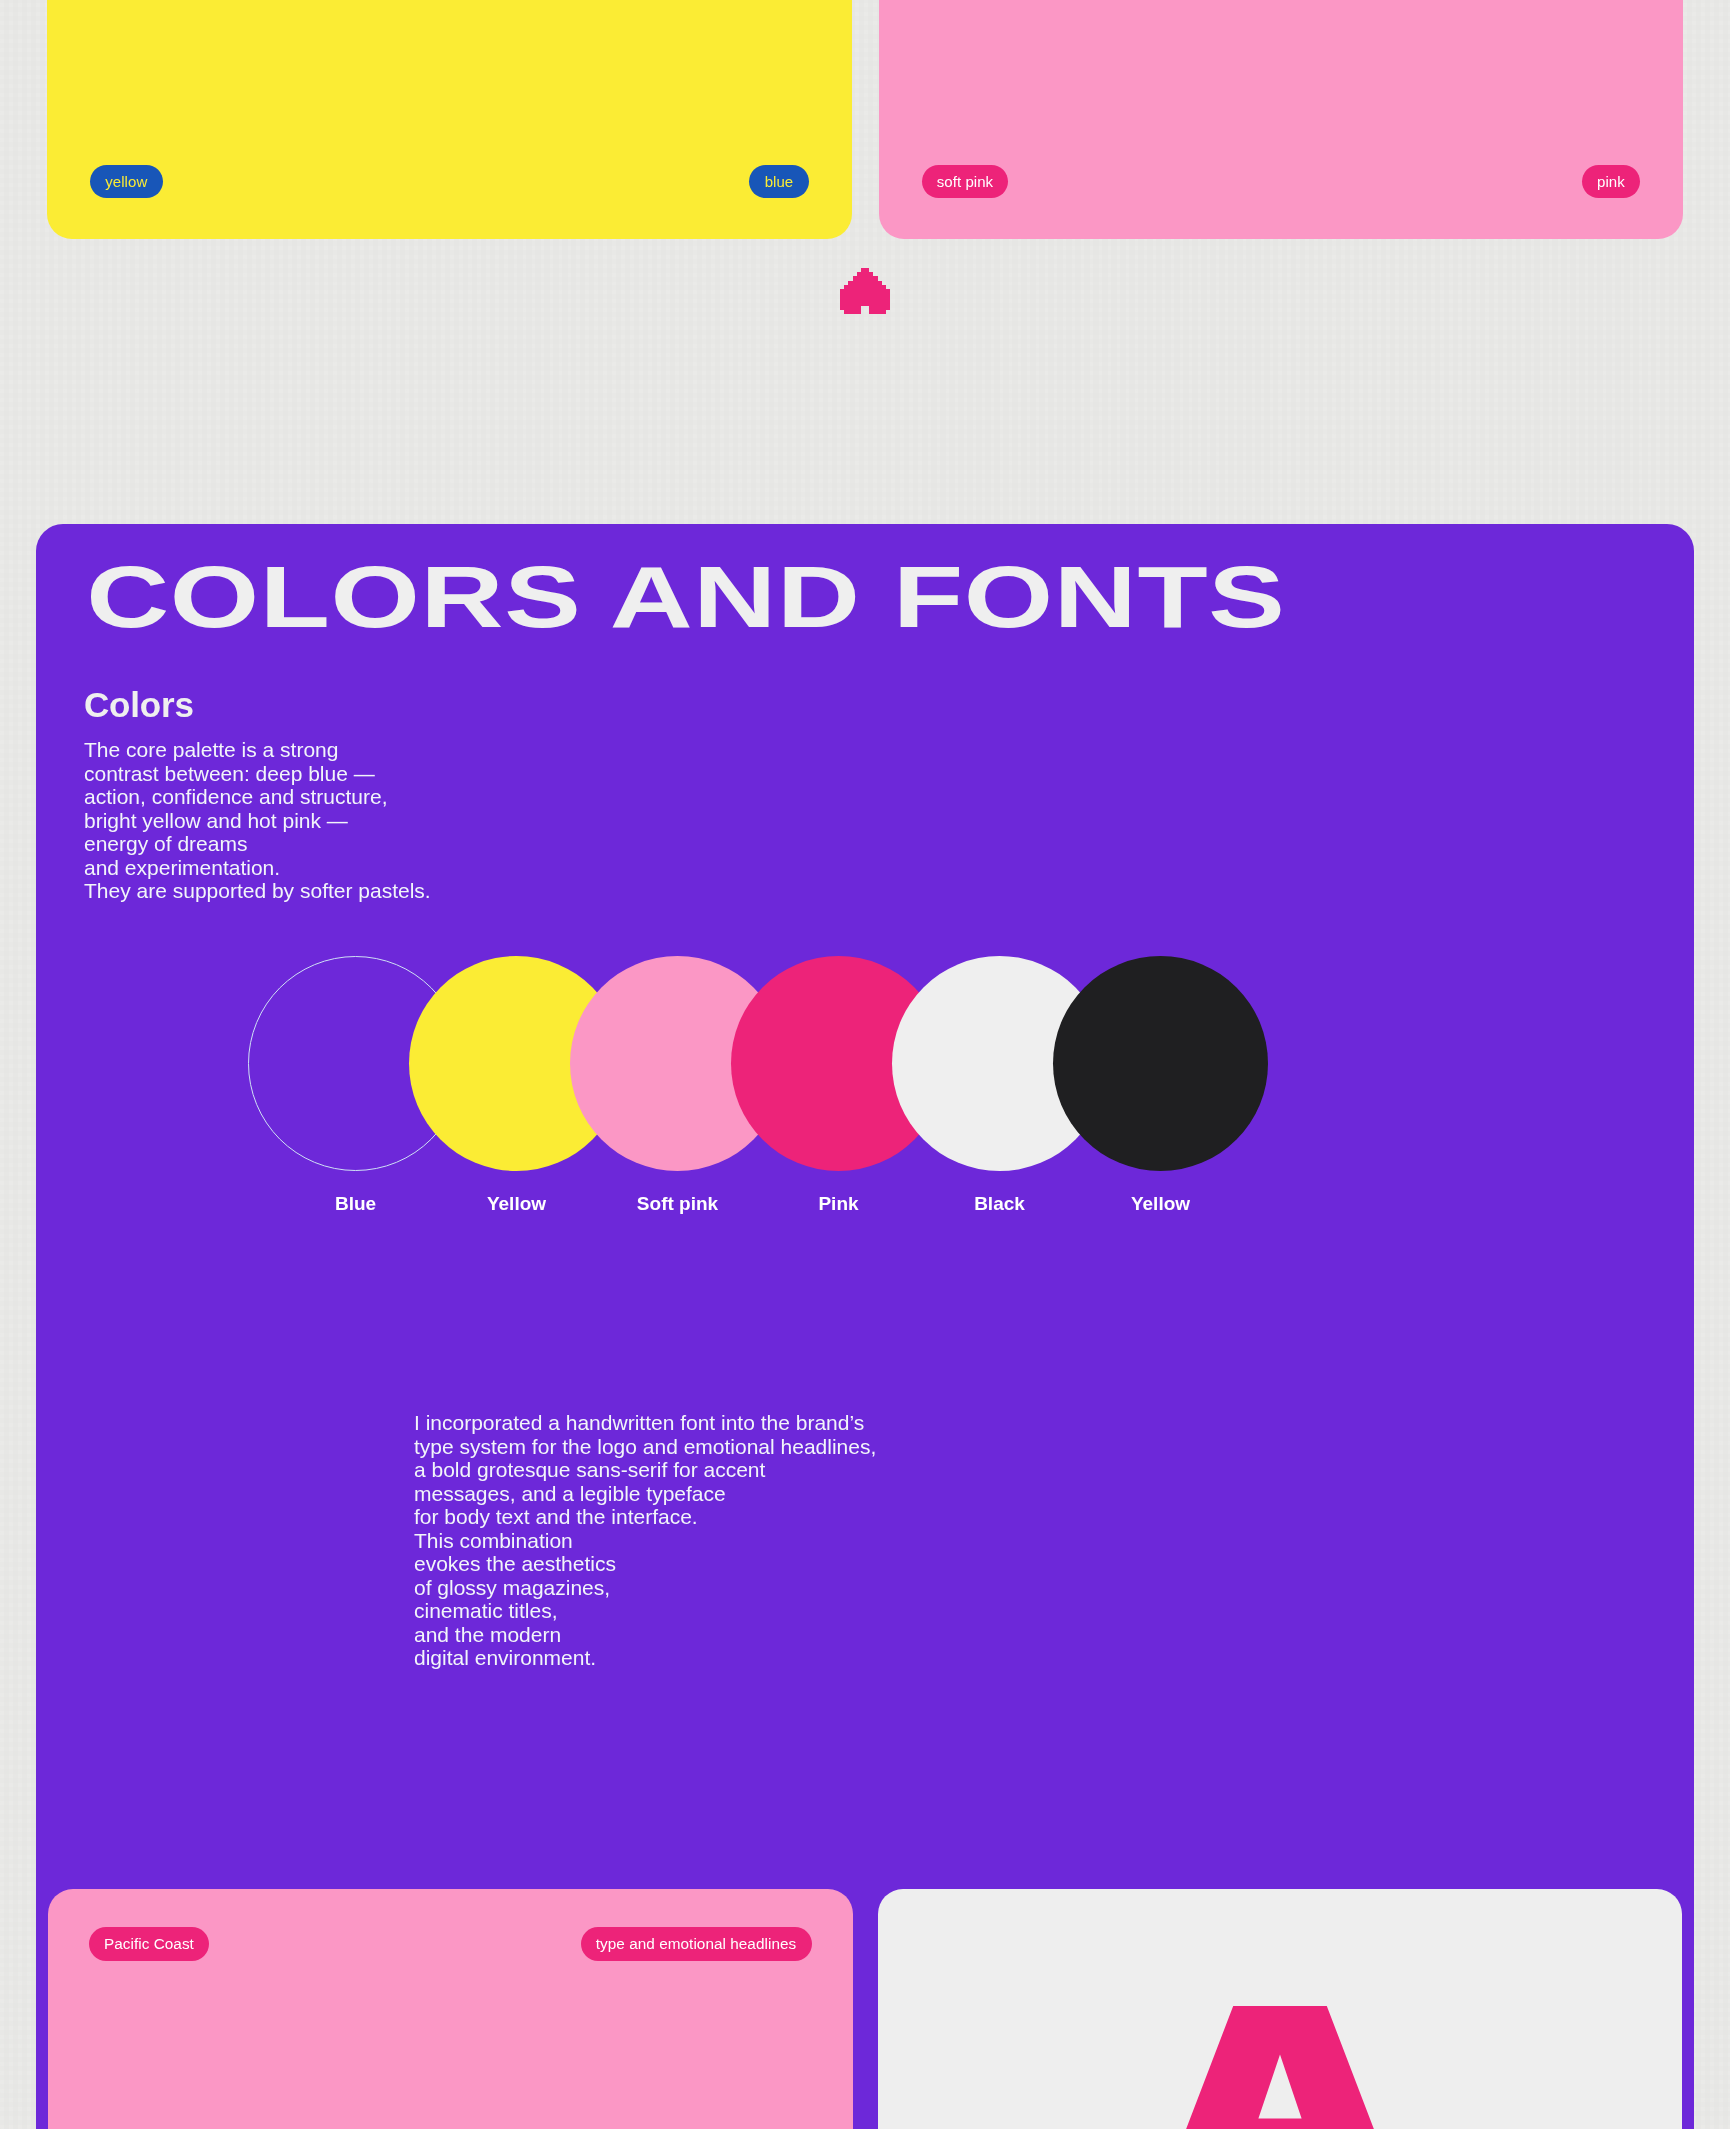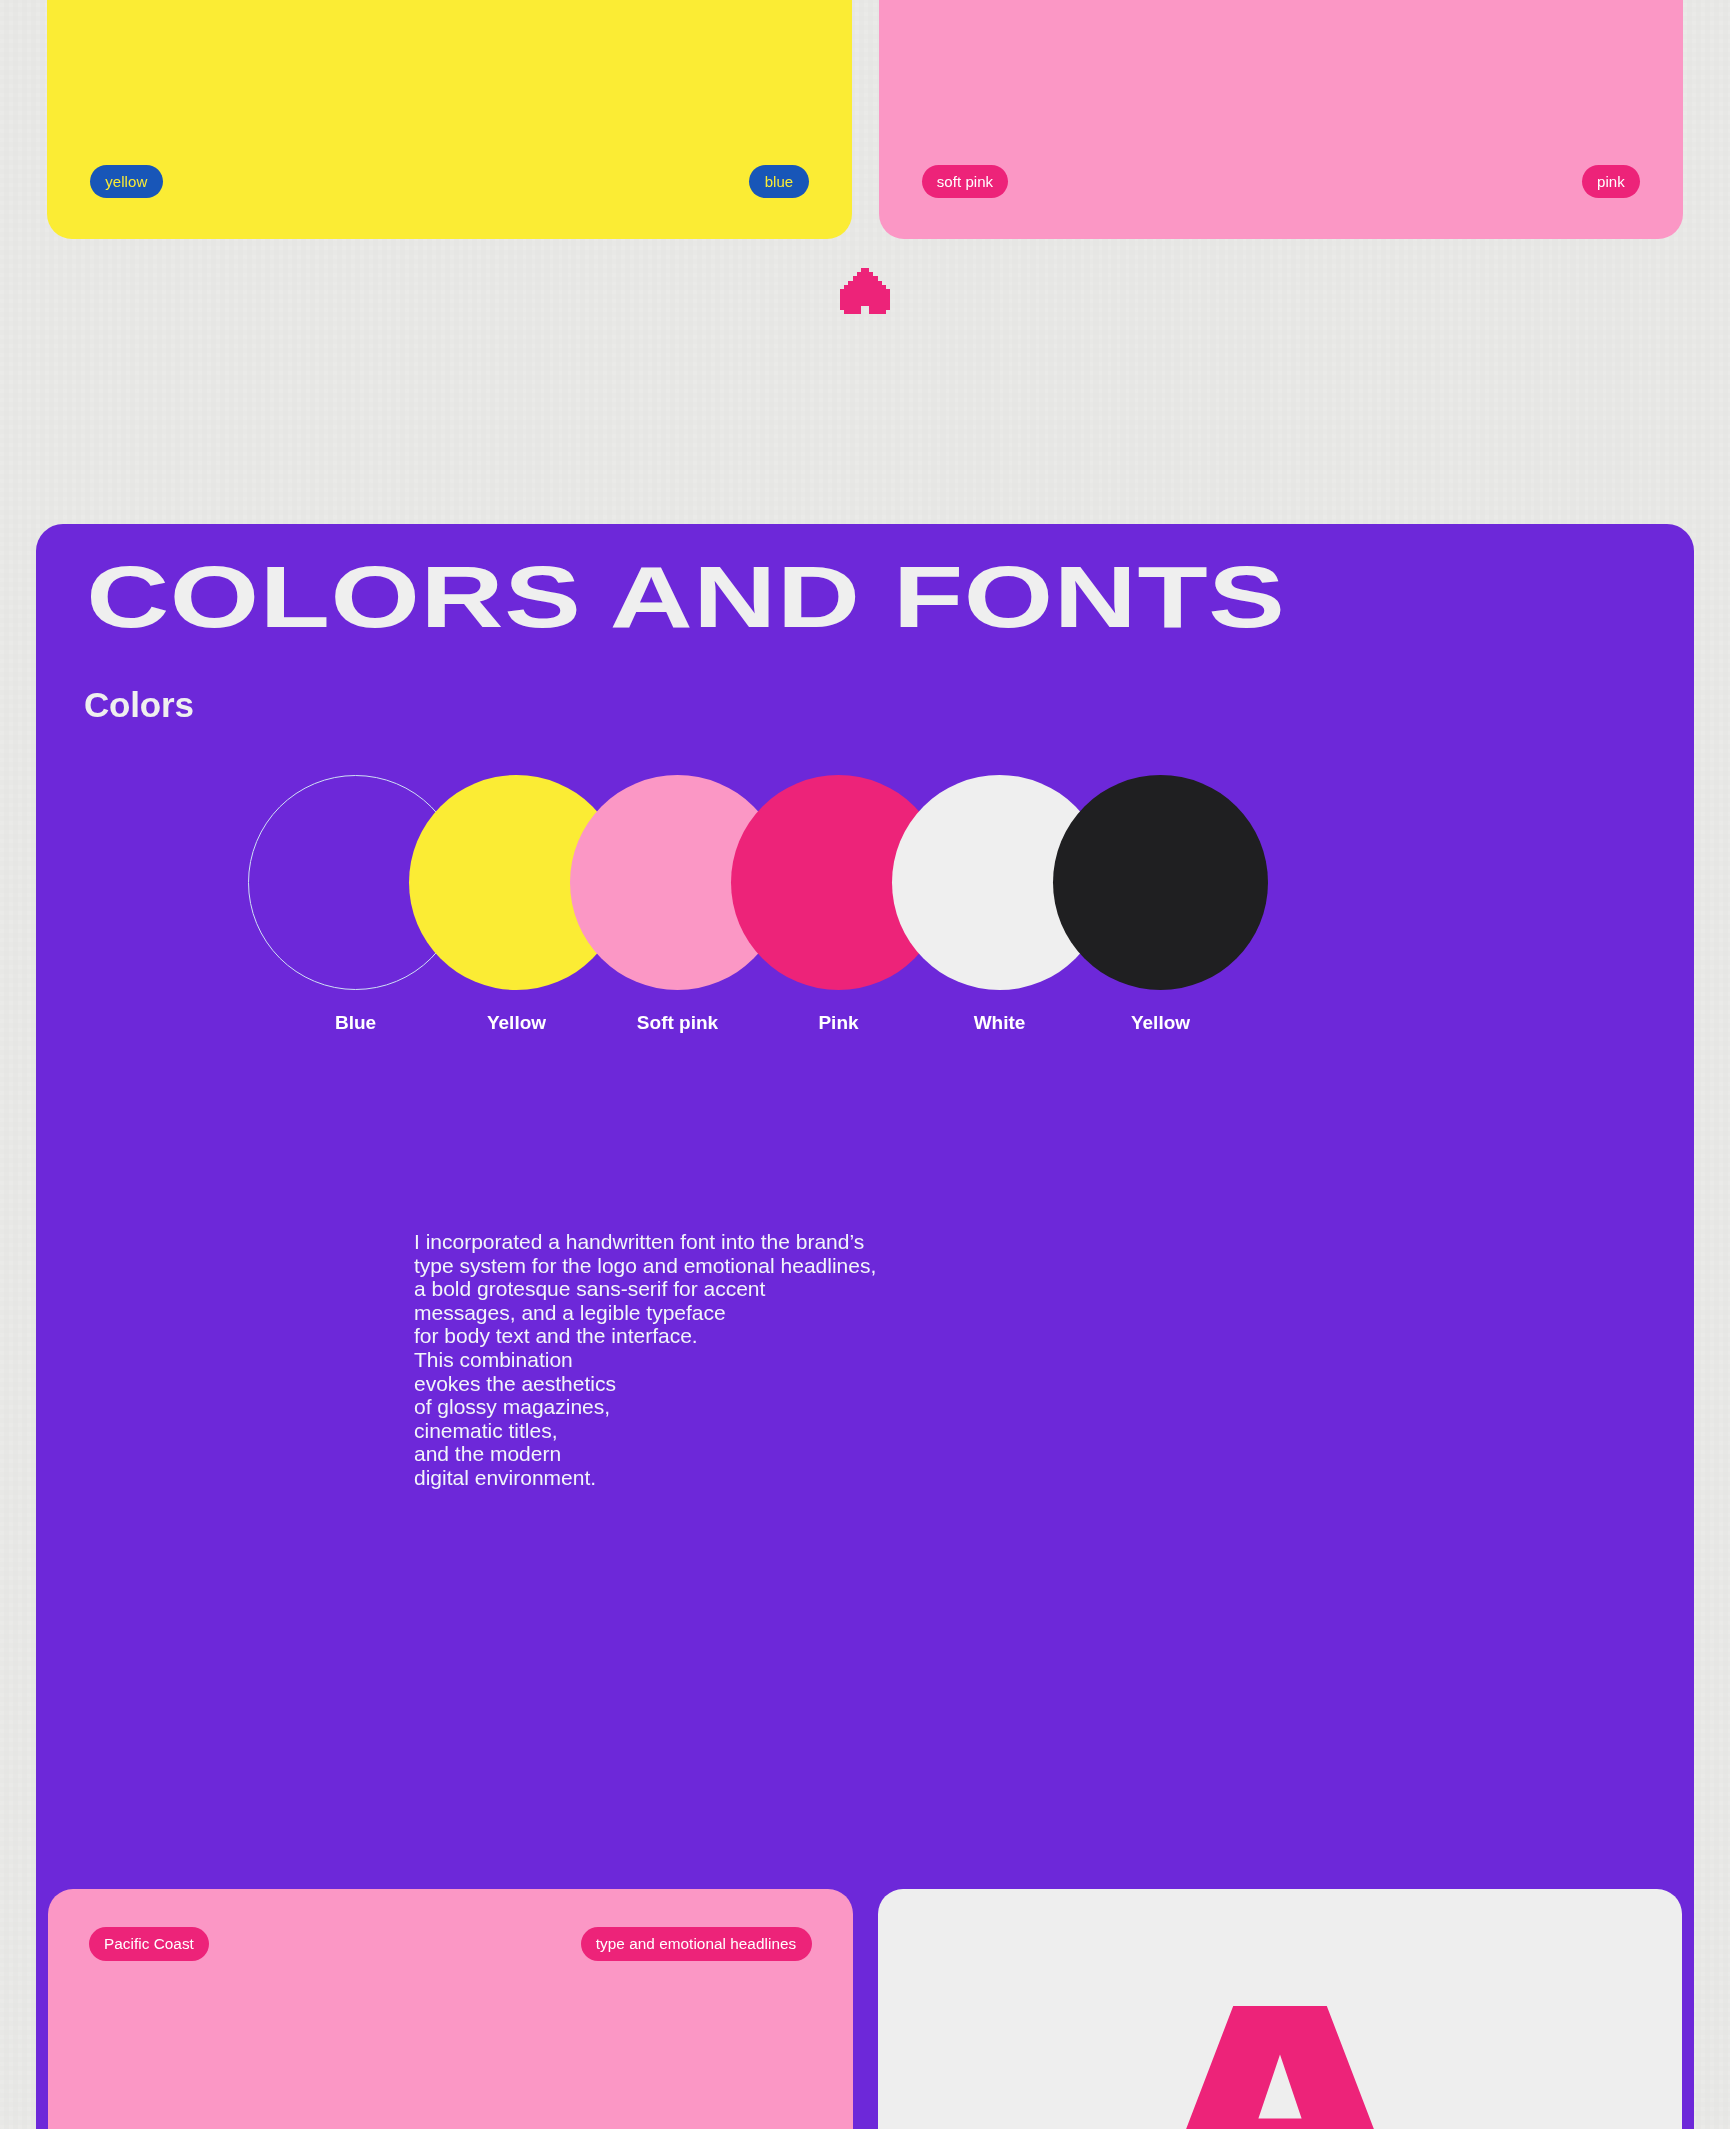--- a/index.html
+++ b/index.html
@@ -247,6 +247,13 @@
 
   <div class="section" style="margin-top:50px;padding-left:48px;">
     <h2 class="section-heading">Colors</h2>
+    <p class="section-body">The core palette is a strong
+contrast between: deep blue —
+action, confidence and structure,
+bright yellow and hot pink —
+energy of dreams
+and experimentation.
+They are supported by softer pastels.</p>
   </div>
 
   <div class="circles">

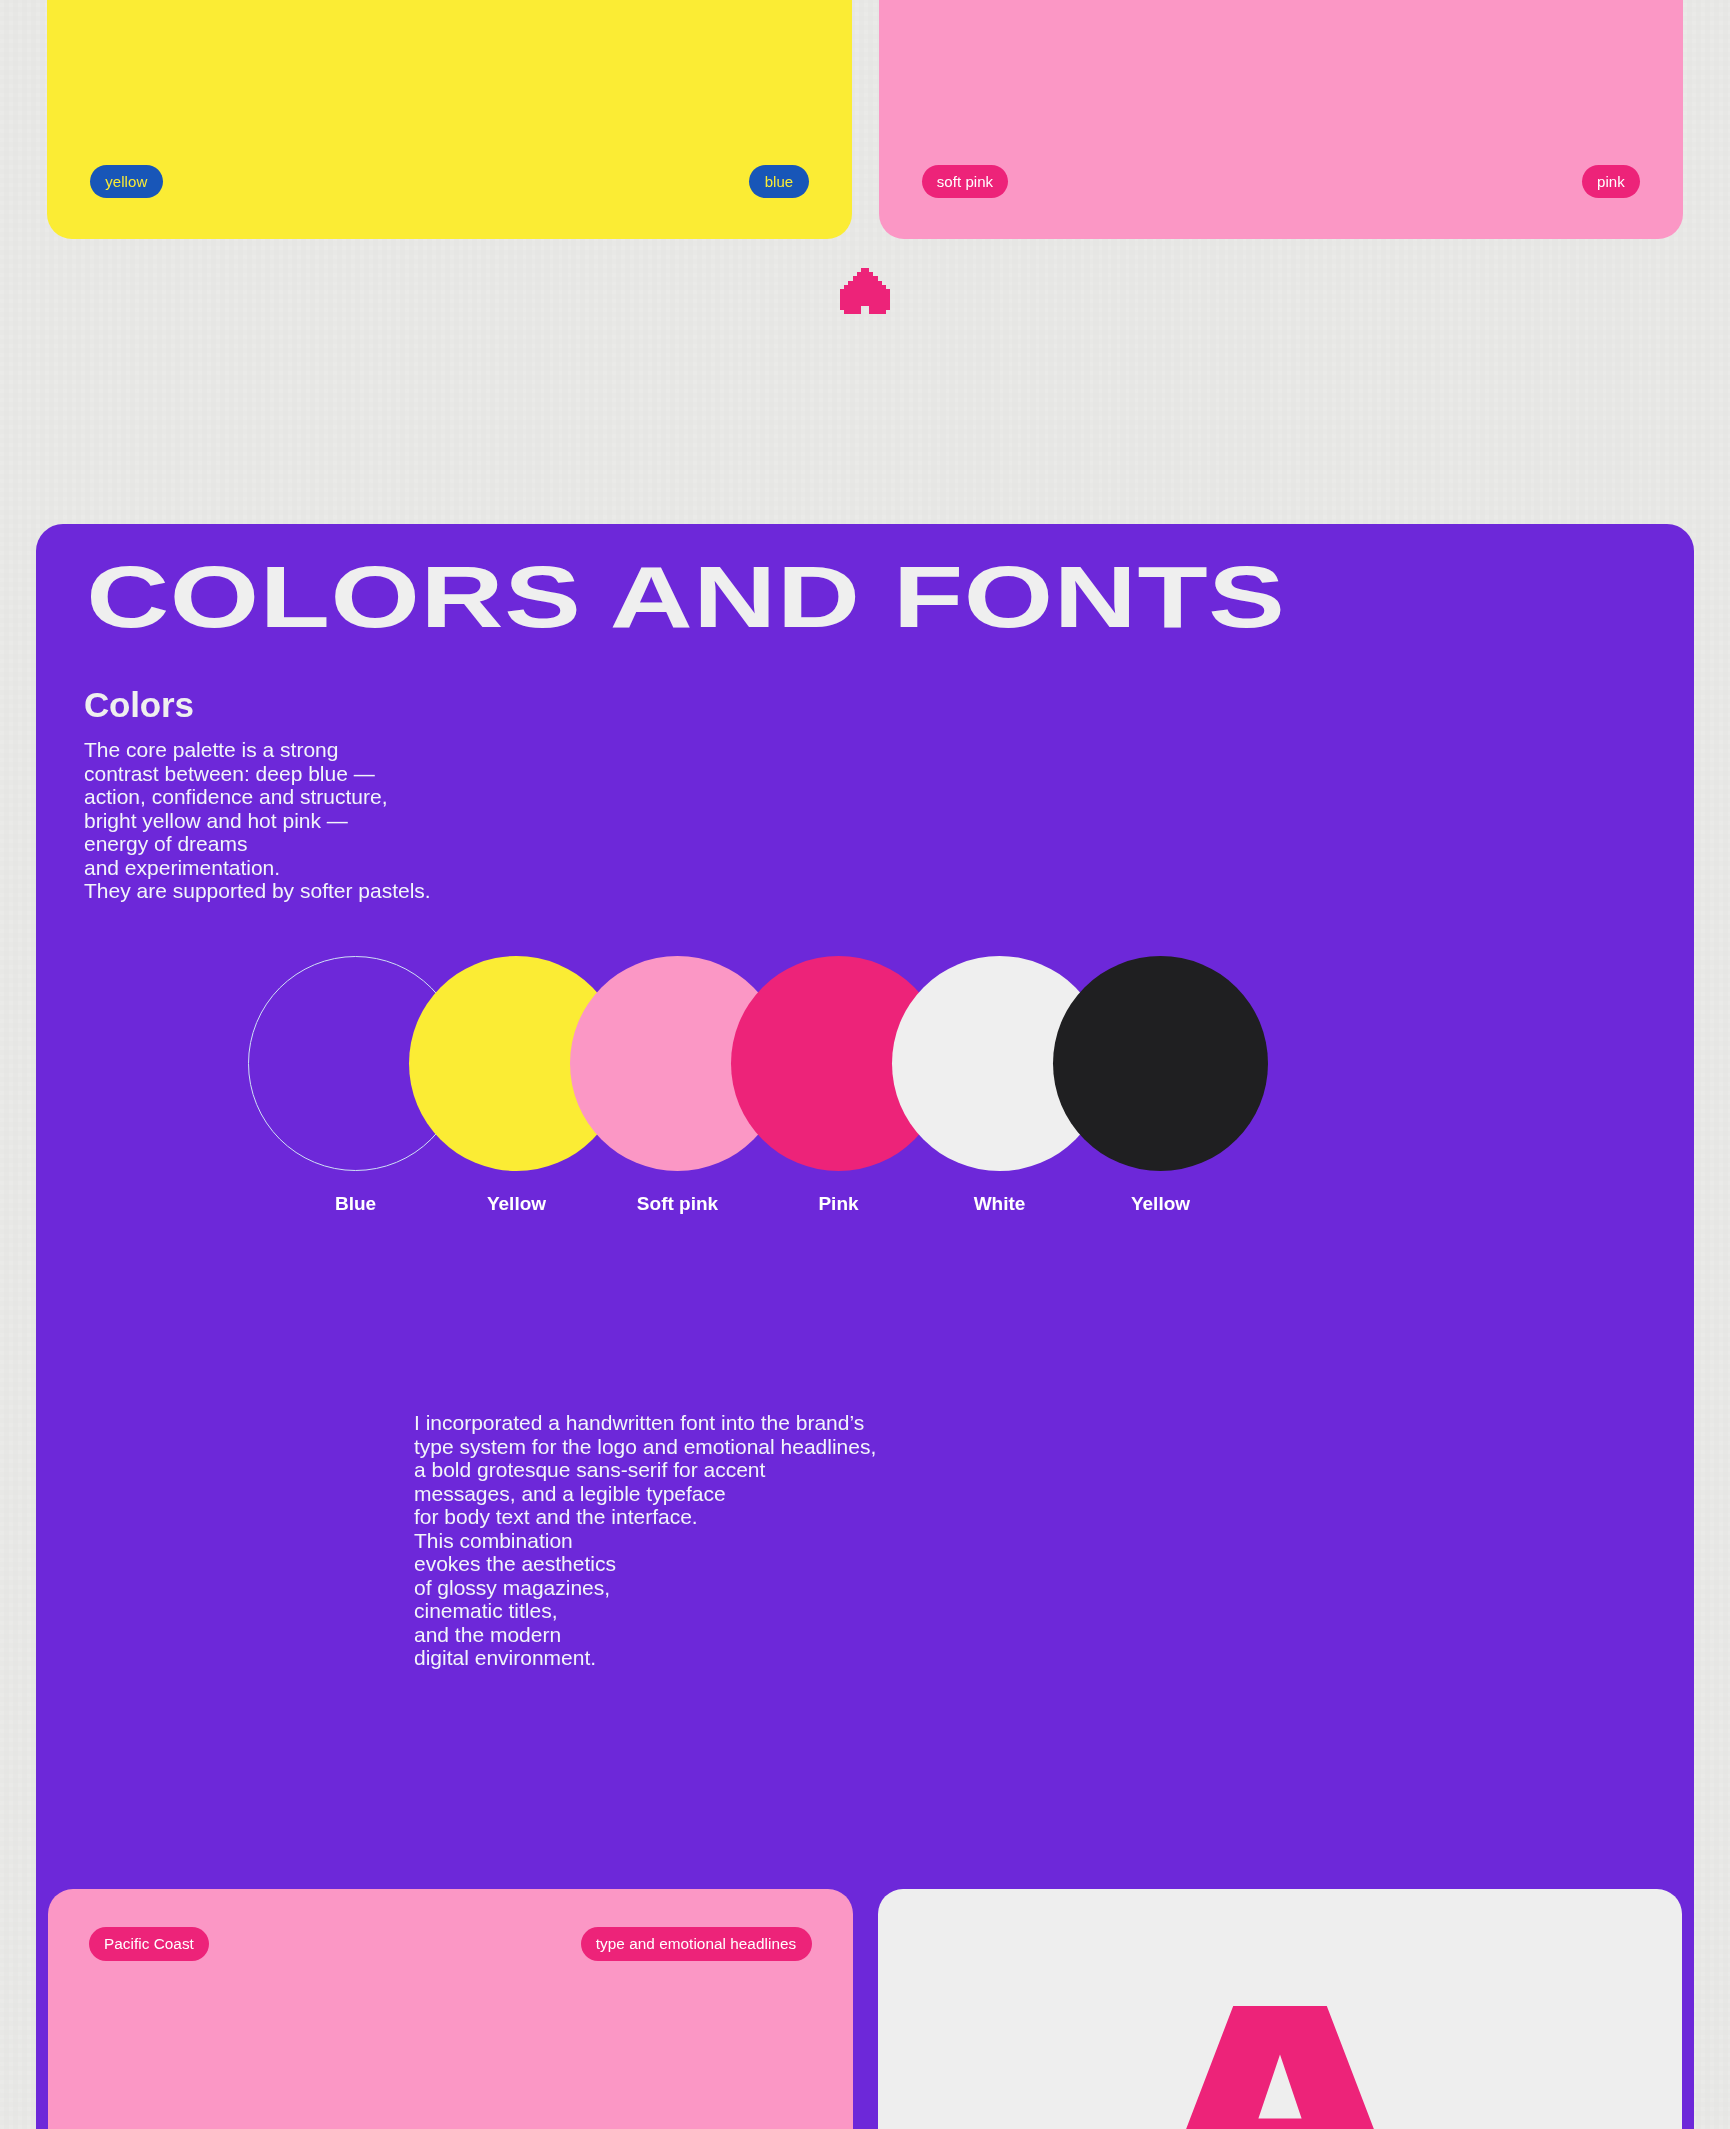--- a/index.html
+++ b/index.html
@@ -280,7 +280,7 @@
 
     <div class="circle-item">
       <div class="circle" style="background:#efefef"></div>
-      <div class="circle-label">White</div>
+      <div class="circle-label">Black</div>
     </div>
 
     <div class="circle-item">

